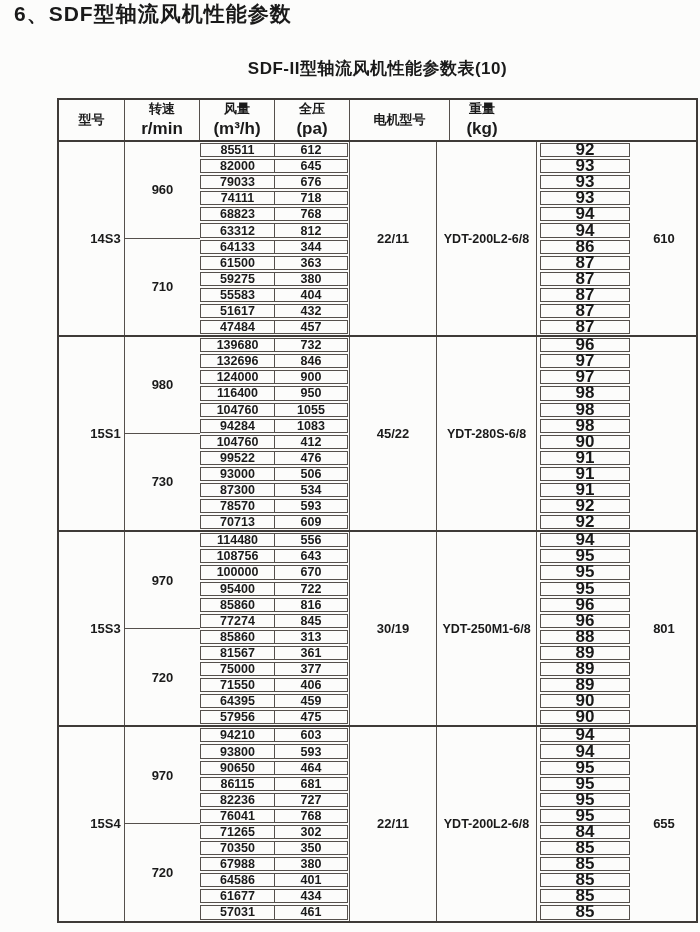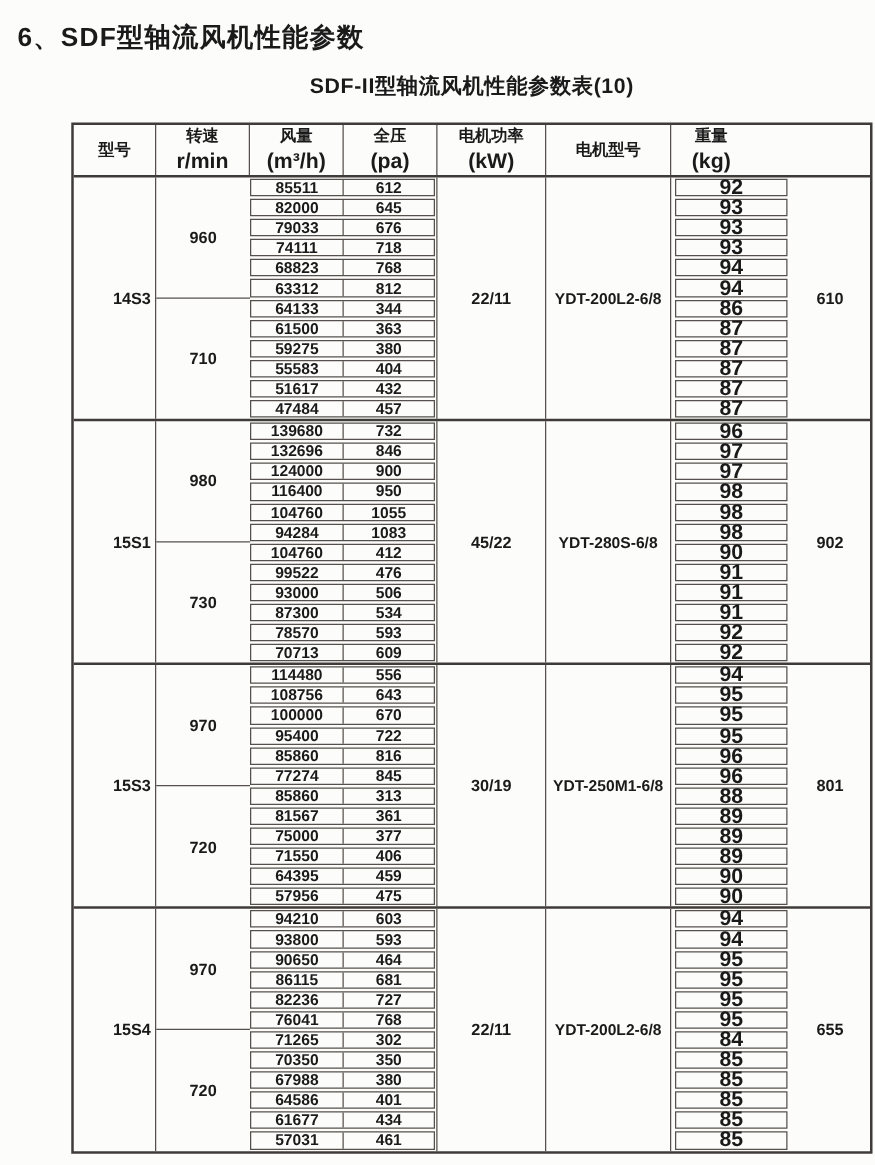--- a/index.html
+++ b/index.html
@@ -13,7 +13,7 @@
     overflow:hidden;
   }
   .heading{
-    position:absolute; left:14px; top:16px;
+    position:absolute; left:14px; top:0;
     font-size:21px; font-weight:bold; letter-spacing:1px;
   }
   .subtitle{

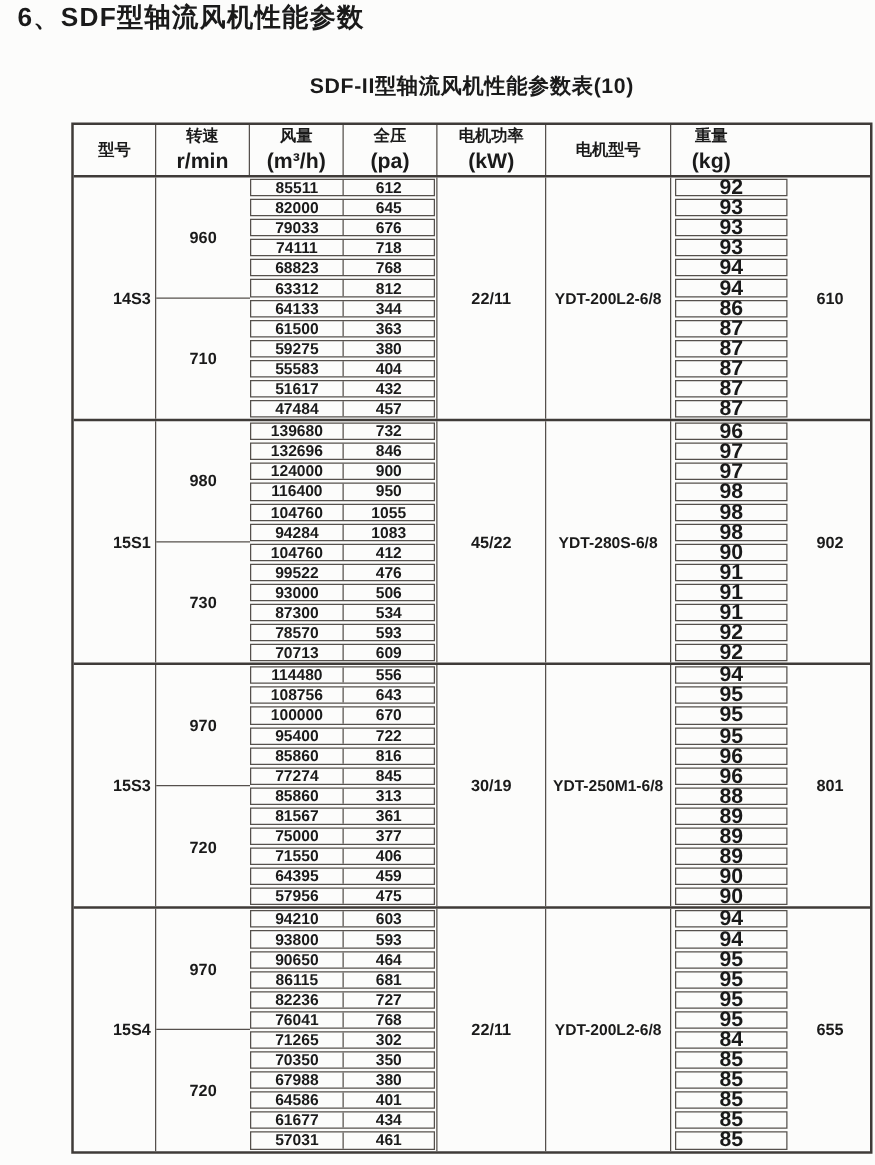--- a/index.html
+++ b/index.html
@@ -85,10 +85,6 @@
           <div class="ht">全压</div>
           <div class="hs">(pa)</div>
         </div>
-        <div class="hcell hw4">
-          <div class="ht">电机功率</div>
-          <div class="hs">(kW)</div>
-        </div>
         <div class="hcell hw5">
           <div class="ht">电机型号</div>
         </div>

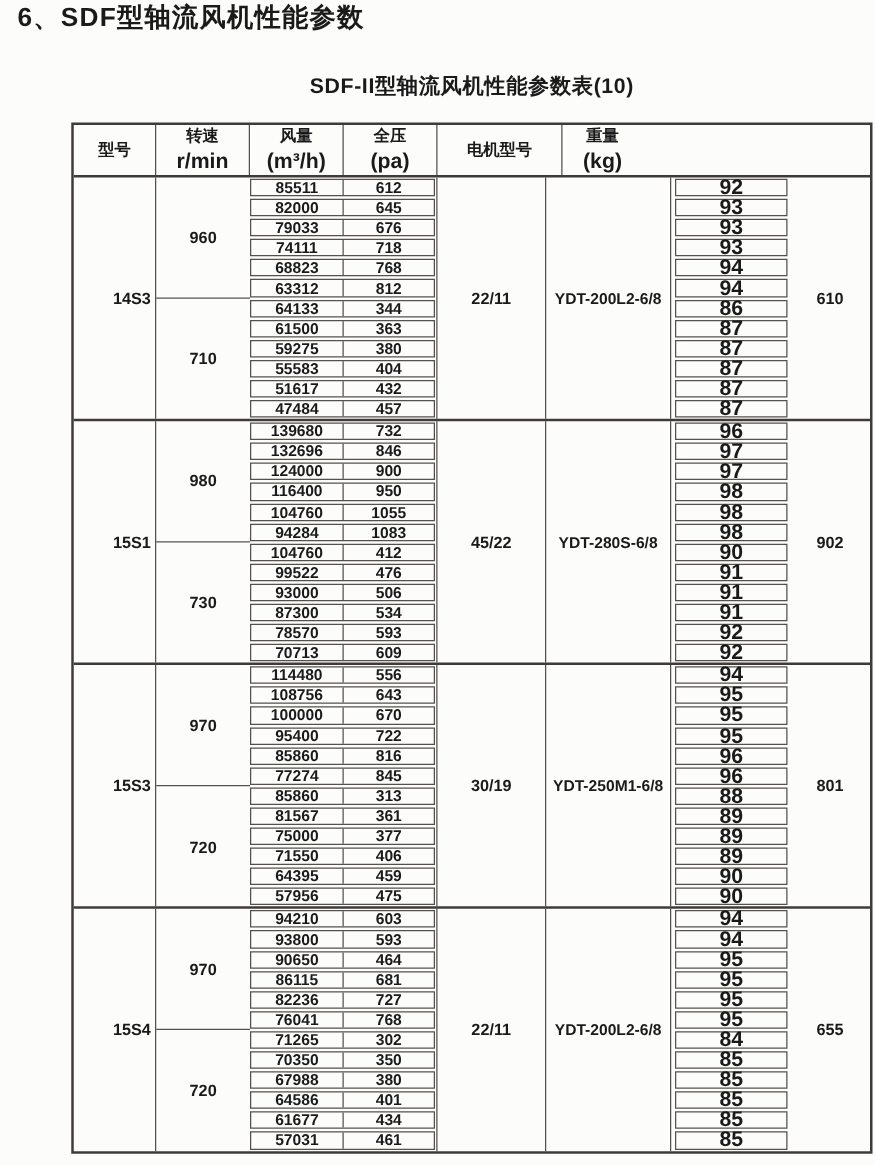--- a/index.html
+++ b/index.html
@@ -299,7 +299,6 @@
           <div class="nbox">92</div>
           <div class="nbox">92</div>
         </div>
-        <div class="cell weight">902</div>
       </div>
       <div class="block">
         <div class="cell model">15S3</div>

